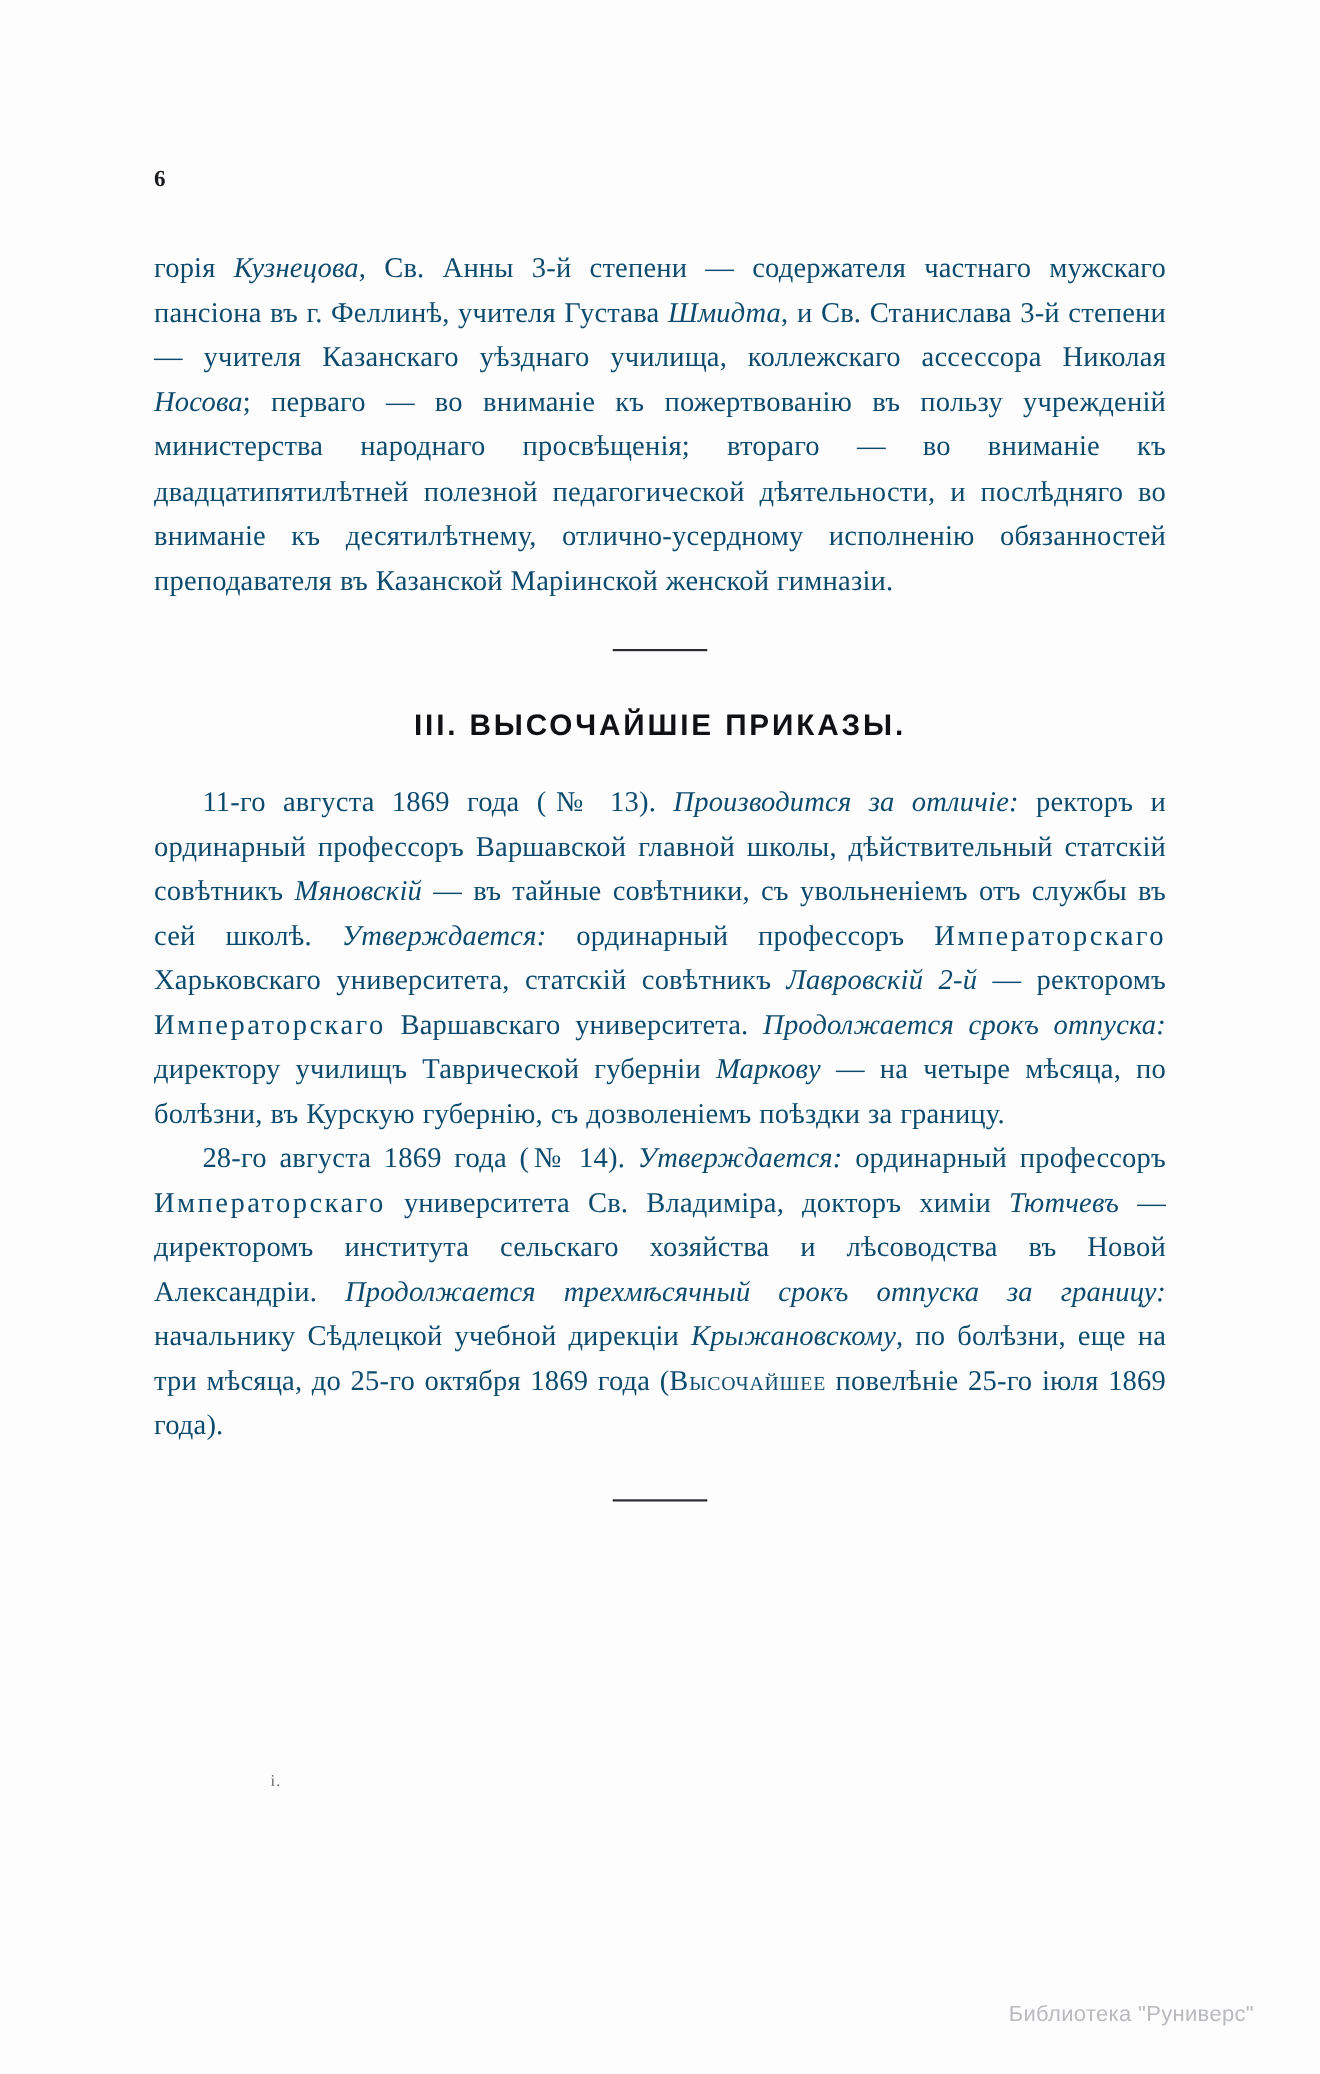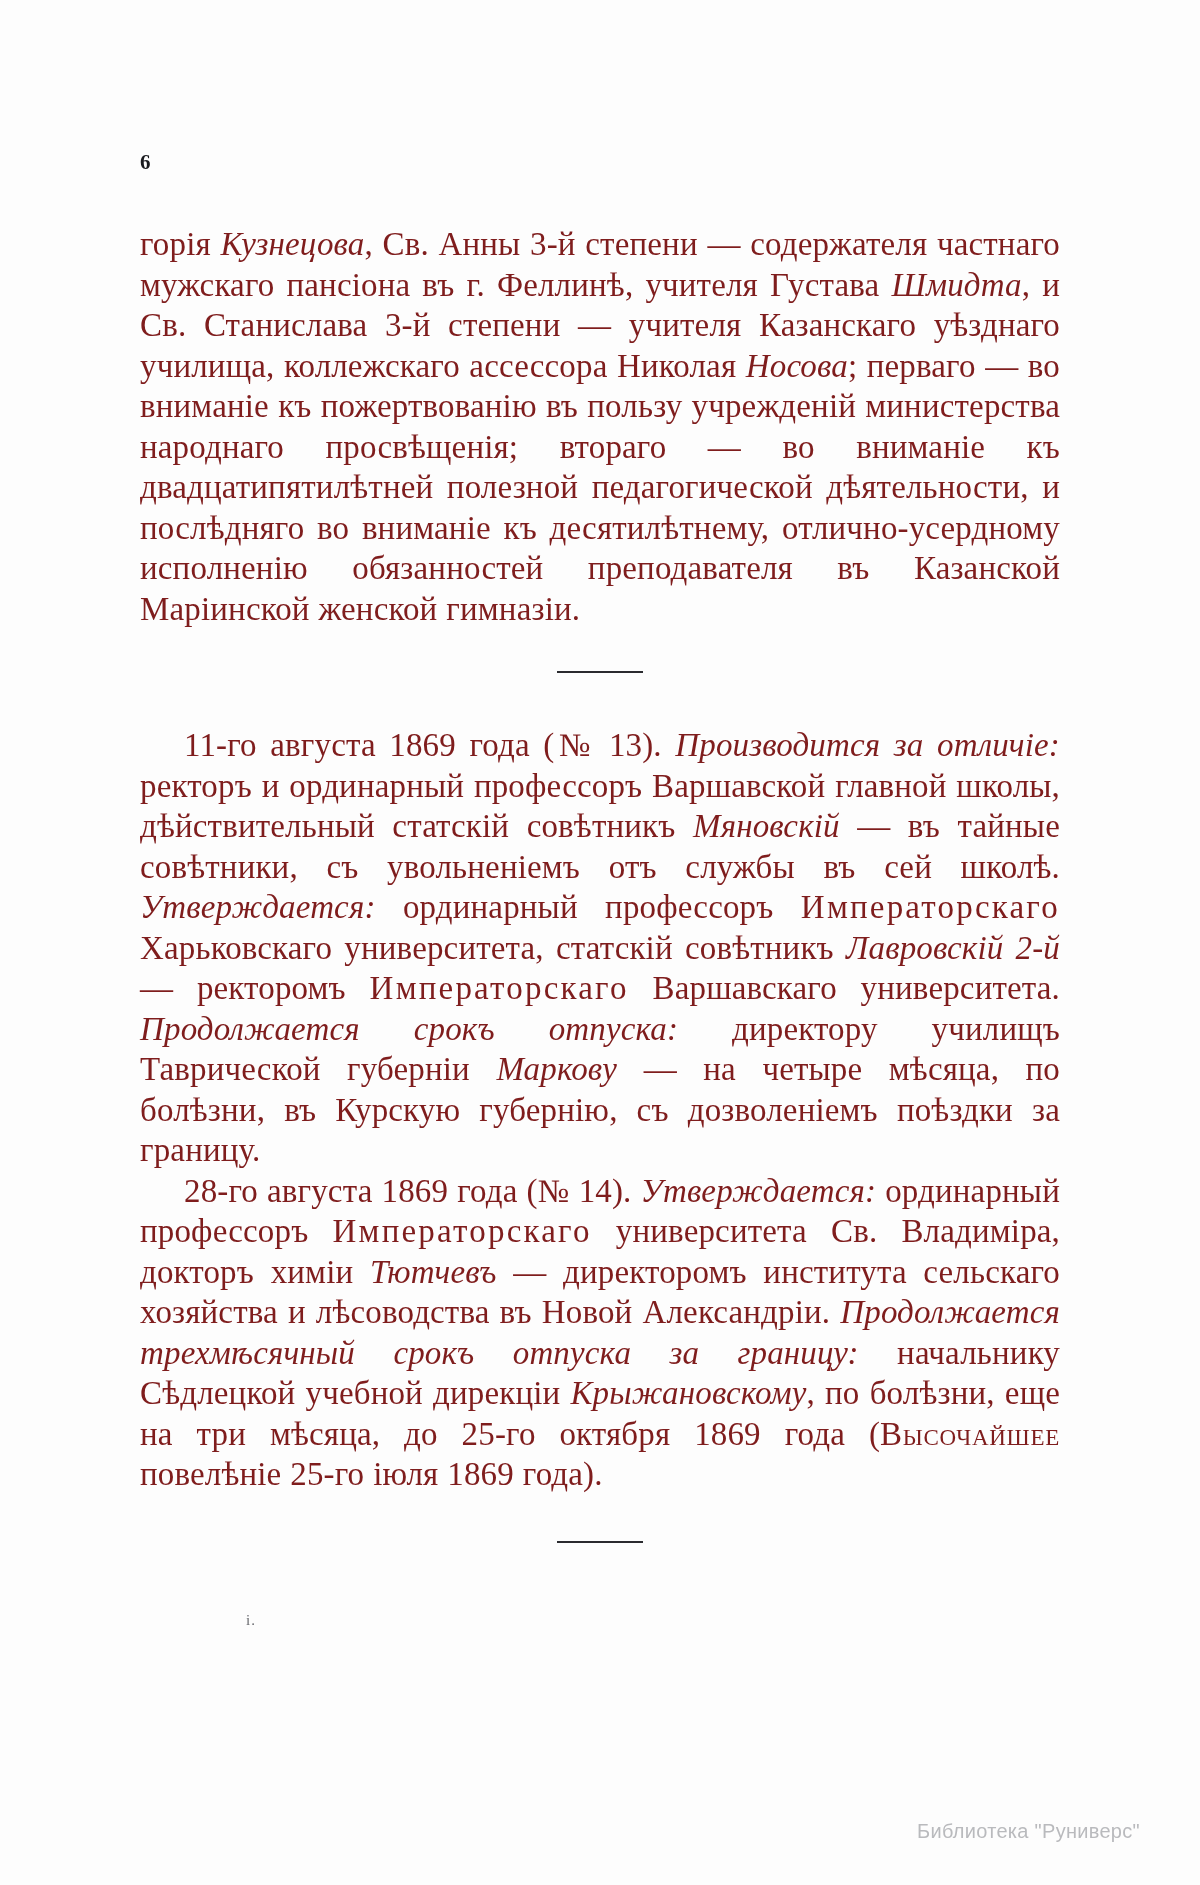--- a/index.html
+++ b/index.html
@@ -53,12 +53,12 @@
   
   p.body {
     margin: 0 0 0 0;
-    font-size: 33px;
+    font-size: 26px;
     line-height: 40.5px;
     text-align: justify;
     text-align-last: left;
     letter-spacing: 0.15px;
-    color: #7f1d1d;
+    color: #0c4a6e;
     word-spacing: 0.5px;
   }
   p.body.indent {

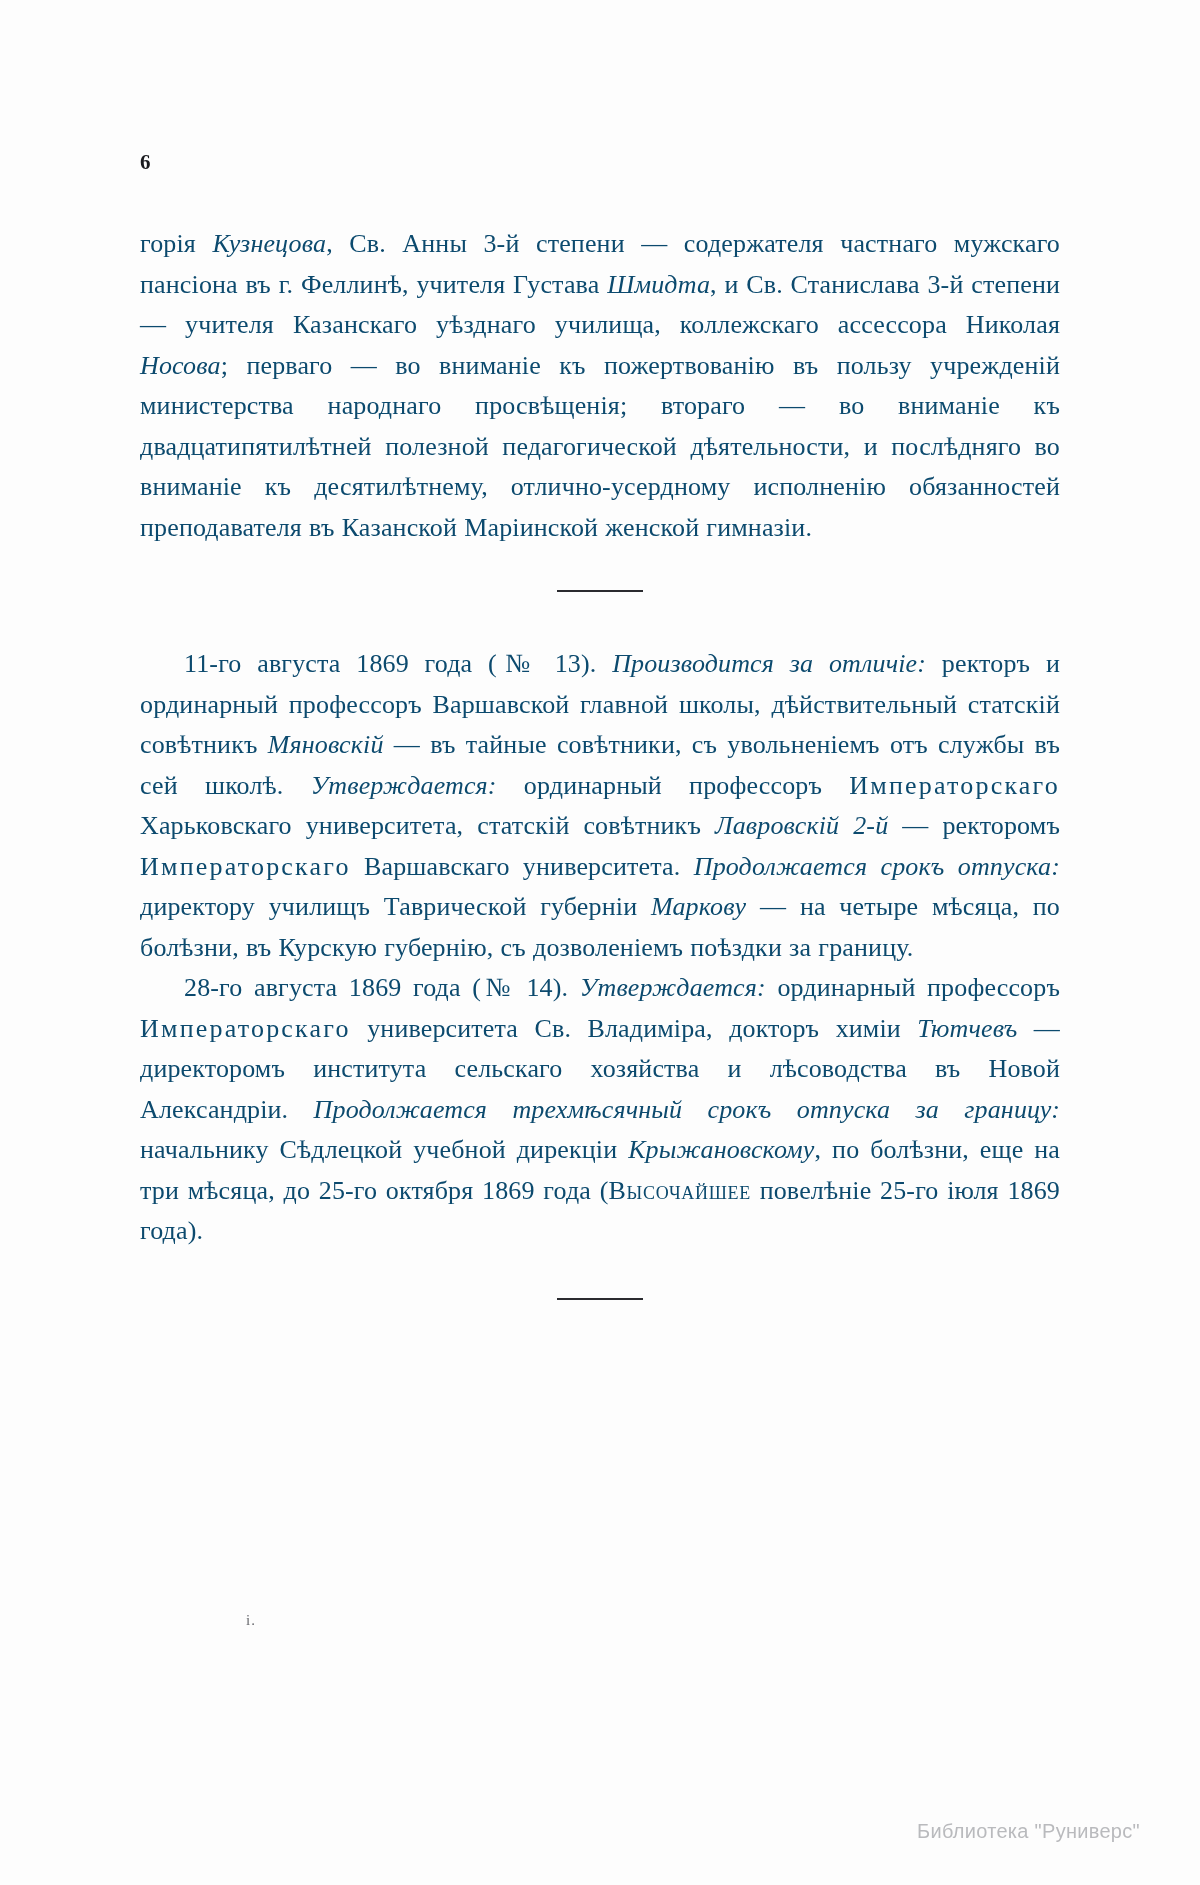--- a/index.html
+++ b/index.html
@@ -134,6 +134,7 @@
       <div class="rule-short"></div>
     </div>
 
+    <h2 class="section">III. ВЫСОЧАЙШІЕ ПРИКАЗЫ.</h2>
 
     <p class="body indent"><span>11-го августа 1869 года (№ 13). </span><span class="it">Производится за отличіе:</span><span> ректоръ и ординарный профессоръ Варшавской главной школы, дѣйствительный статскій совѣтникъ </span><span class="it">Мяновскій</span><span> — въ тайные совѣтники, съ увольненіемъ отъ службы въ сей школѣ. </span><span class="it">Утверждается:</span><span> ординарный профессоръ </span><span class="spaced">Императорскаго</span><span> Харьковскаго университета, статскій совѣтникъ </span><span class="it">Лавровскій 2-й</span><span> — ректоромъ </span><span class="spaced">Императорскаго</span><span> Варшавскаго университета. </span><span class="it">Продолжается срокъ отпуска:</span><span> директору училищъ Таврической губерніи </span><span class="it">Маркову</span><span> — на четыре мѣсяца, по болѣзни, въ Курскую губернію, съ дозволеніемъ поѣздки за границу.</span></p>
 

